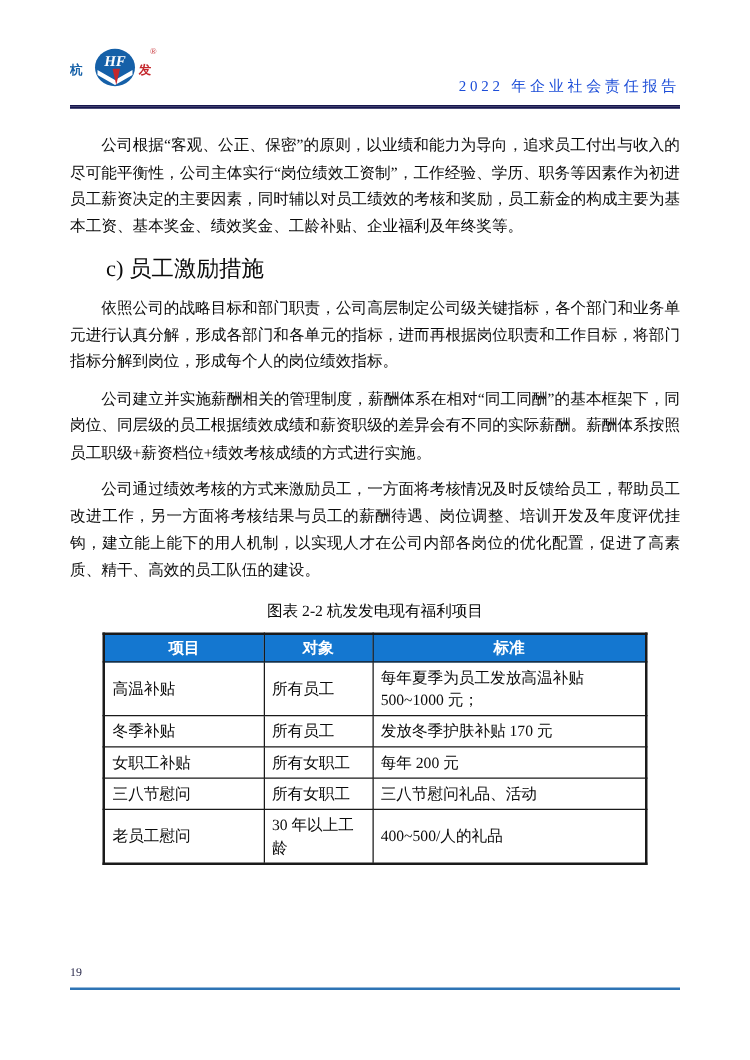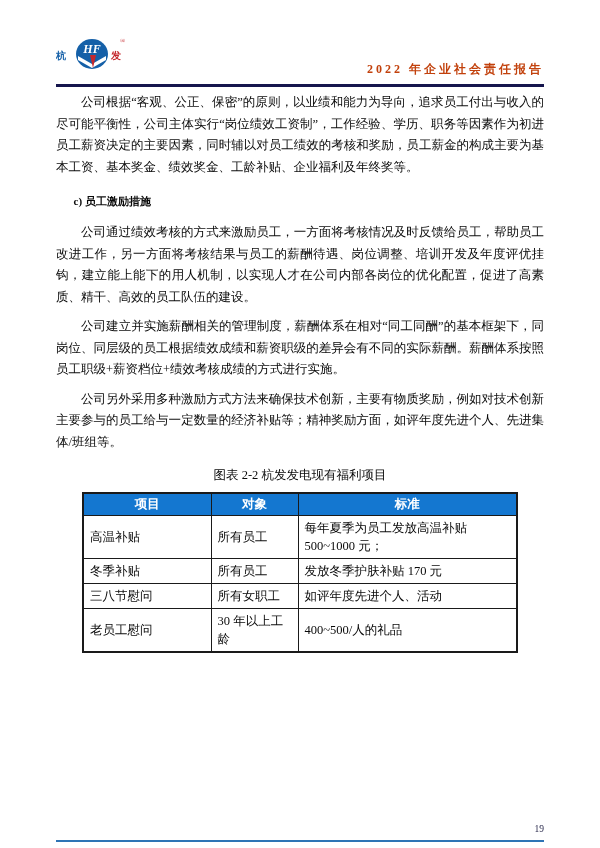--- a/index.html
+++ b/index.html
@@ -25,9 +25,9 @@
   .logo { width: 74px; height: 40px; flex: 0 0 auto; margin-bottom: 6px; }
   .report-title {
     font-size: 12px;
-    font-weight: bold;
+    font-weight: normal;
     letter-spacing: 3px;
-    color: #c2410c;
+    color: #1d4ed8;
     white-space: nowrap;
     padding-bottom: 2px;
   }

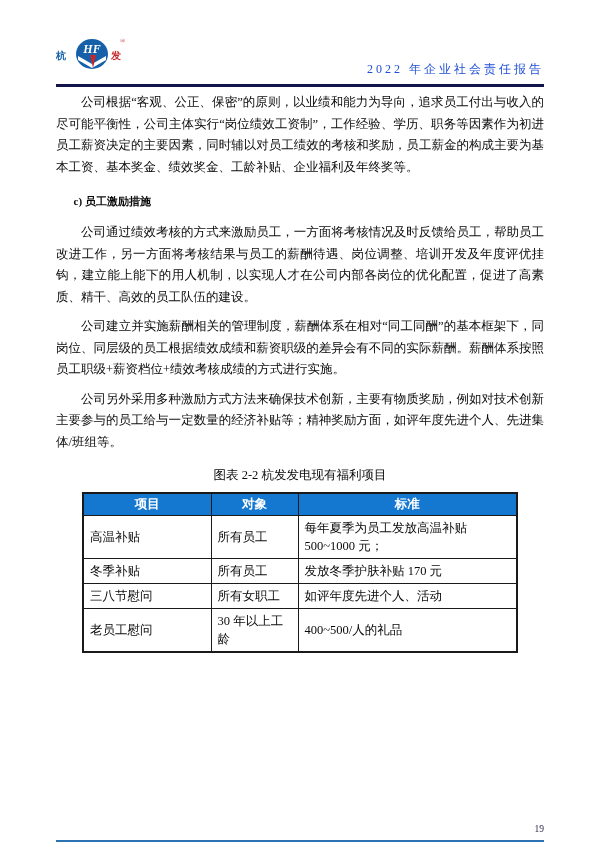--- a/index.html
+++ b/index.html
@@ -38,7 +38,7 @@
     border-bottom: 2px solid #15154d;
   }
   
-  .content { padding: 5px 56px 0 56px; }
+  .content { padding: 19px 56px 0 56px; }
   .body-par {
     margin: 0 0 8px 0;
     text-indent: 2em;

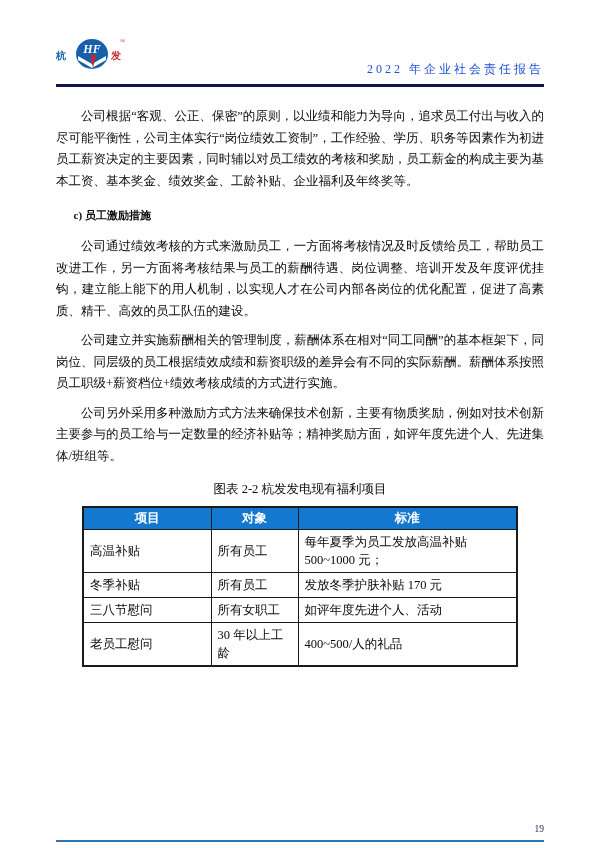--- a/index.html
+++ b/index.html
@@ -49,8 +49,8 @@
   .section-heading {
     margin: 13px 0 11px 0;
     padding-left: 1.6em;
-    font-size: 11px;
-    font-weight: bold;
+    font-size: 18px;
+    font-weight: normal;
     line-height: 20px;
   }
   

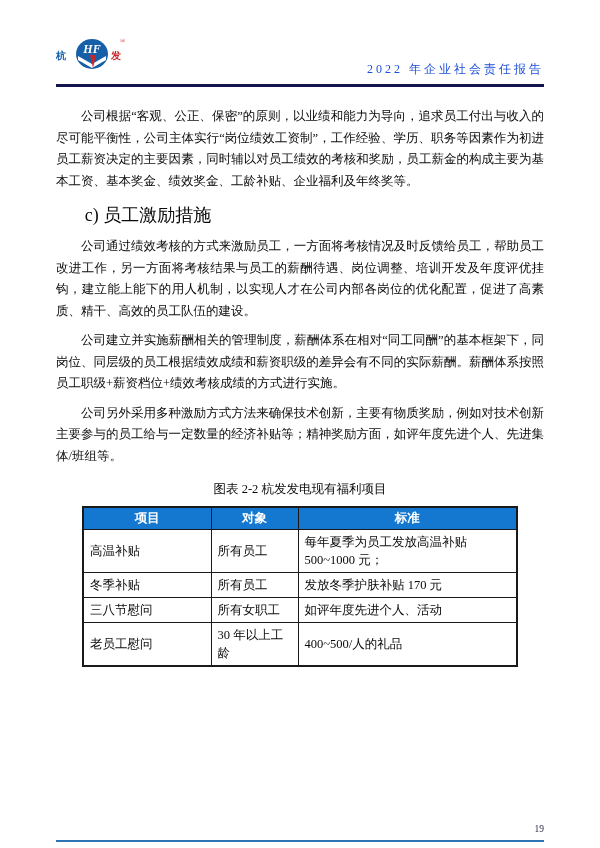--- a/index.html
+++ b/index.html
@@ -123,6 +123,7 @@
 
     <div class="section-heading">c) 员工激励措施</div>
 
+    <p class="body-par">依照公司的战略目标和部门职责，公司高层制定公司级关键指标，各个部门和业务单元进行认真分解，形成各部门和各单元的指标，进而再根据岗位职责和工作目标，将部门指标分解到岗位，形成每个人的岗位绩效指标。</p>
     <p class="body-par">公司通过绩效考核的方式来激励员工，一方面将考核情况及时反馈给员工，帮助员工改进工作，另一方面将考核结果与员工的薪酬待遇、岗位调整、培训开发及年度评优挂钩，建立能上能下的用人机制，以实现人才在公司内部各岗位的优化配置，促进了高素质、精干、高效的员工队伍的建设。</p>
     <p class="body-par">公司建立并实施薪酬相关的管理制度，薪酬体系在相对“同工同酬”的基本框架下，同岗位、同层级的员工根据绩效成绩和薪资职级的差异会有不同的实际薪酬。薪酬体系按照员工职级+薪资档位+绩效考核成绩的方式进行实施。</p>
     <p class="body-par">公司另外采用多种激励方式方法来确保技术创新，主要有物质奖励，例如对技术创新主要参与的员工给与一定数量的经济补贴等；精神奖励方面，如评年度先进个人、先进集体/班组等。</p>

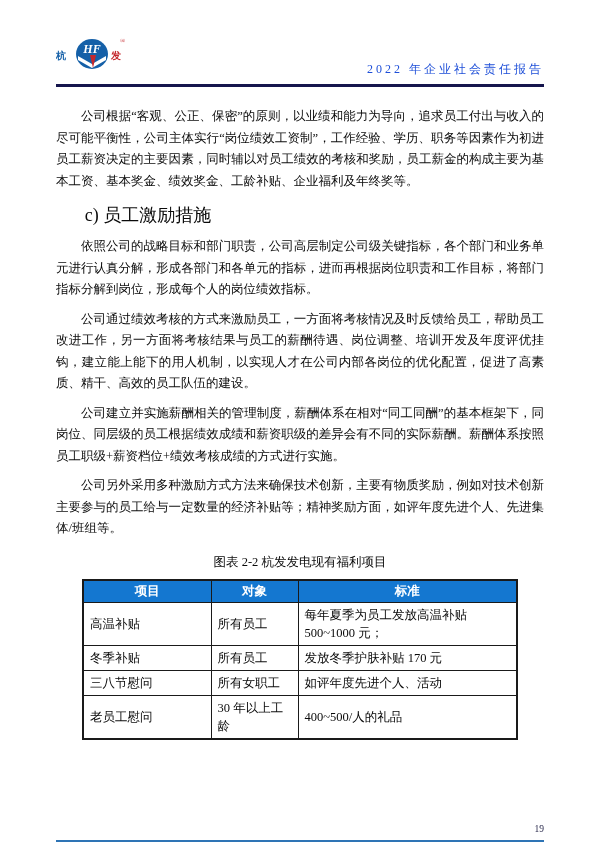--- a/index.html
+++ b/index.html
@@ -124,8 +124,8 @@
     <div class="section-heading">c) 员工激励措施</div>
 
     <p class="body-par">依照公司的战略目标和部门职责，公司高层制定公司级关键指标，各个部门和业务单元进行认真分解，形成各部门和各单元的指标，进而再根据岗位职责和工作目标，将部门指标分解到岗位，形成每个人的岗位绩效指标。</p>
+    <p class="body-par">公司建立并实施薪酬相关的管理制度，薪酬体系在相对“同工同酬”的基本框架下，同岗位、同层级的员工根据绩效成绩和薪资职级的差异会有不同的实际薪酬。薪酬体系按照员工职级+薪资档位+绩效考核成绩的方式进行实施。</p>
     <p class="body-par">公司通过绩效考核的方式来激励员工，一方面将考核情况及时反馈给员工，帮助员工改进工作，另一方面将考核结果与员工的薪酬待遇、岗位调整、培训开发及年度评优挂钩，建立能上能下的用人机制，以实现人才在公司内部各岗位的优化配置，促进了高素质、精干、高效的员工队伍的建设。</p>
-    <p class="body-par">公司建立并实施薪酬相关的管理制度，薪酬体系在相对“同工同酬”的基本框架下，同岗位、同层级的员工根据绩效成绩和薪资职级的差异会有不同的实际薪酬。薪酬体系按照员工职级+薪资档位+绩效考核成绩的方式进行实施。</p>
     <p class="body-par">公司另外采用多种激励方式方法来确保技术创新，主要有物质奖励，例如对技术创新主要参与的员工给与一定数量的经济补贴等；精神奖励方面，如评年度先进个人、先进集体/班组等。</p>
 
     <div class="table-caption">图表 2-2 杭发发电现有福利项目</div>

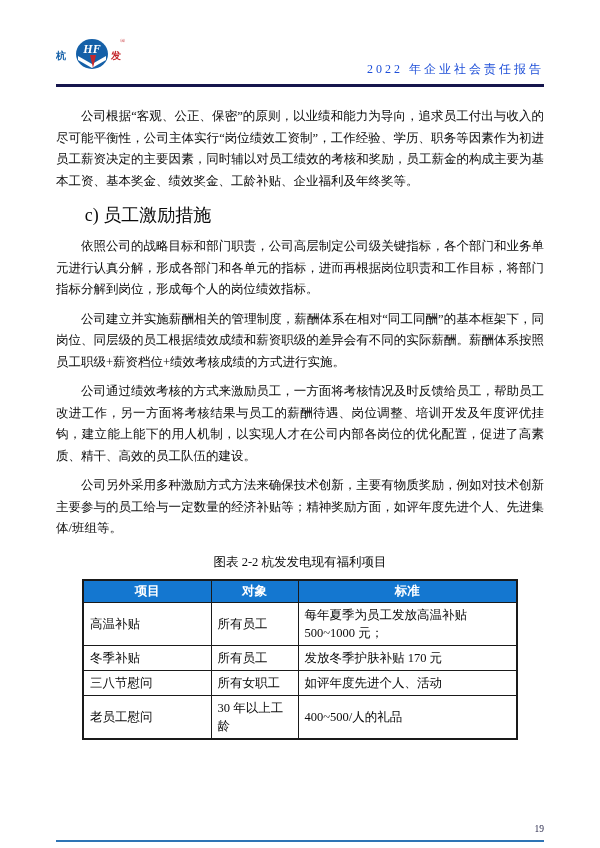--- a/index.html
+++ b/index.html
@@ -126,7 +126,6 @@
     <p class="body-par">依照公司的战略目标和部门职责，公司高层制定公司级关键指标，各个部门和业务单元进行认真分解，形成各部门和各单元的指标，进而再根据岗位职责和工作目标，将部门指标分解到岗位，形成每个人的岗位绩效指标。</p>
     <p class="body-par">公司建立并实施薪酬相关的管理制度，薪酬体系在相对“同工同酬”的基本框架下，同岗位、同层级的员工根据绩效成绩和薪资职级的差异会有不同的实际薪酬。薪酬体系按照员工职级+薪资档位+绩效考核成绩的方式进行实施。</p>
     <p class="body-par">公司通过绩效考核的方式来激励员工，一方面将考核情况及时反馈给员工，帮助员工改进工作，另一方面将考核结果与员工的薪酬待遇、岗位调整、培训开发及年度评优挂钩，建立能上能下的用人机制，以实现人才在公司内部各岗位的优化配置，促进了高素质、精干、高效的员工队伍的建设。</p>
-    <p class="body-par">公司另外采用多种激励方式方法来确保技术创新，主要有物质奖励，例如对技术创新主要参与的员工给与一定数量的经济补贴等；精神奖励方面，如评年度先进个人、先进集体/班组等。</p>
 
     <div class="table-caption">图表 2-2 杭发发电现有福利项目</div>
 

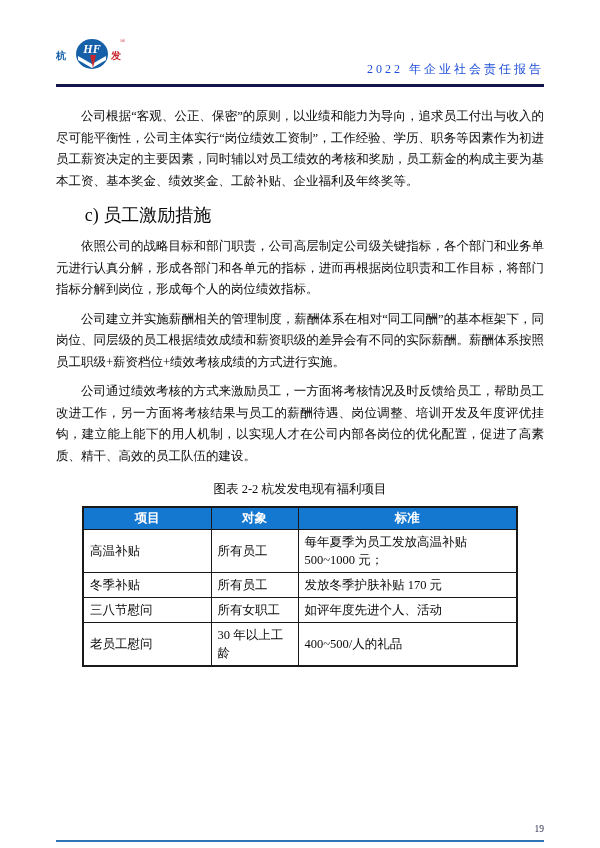--- a/index.html
+++ b/index.html
@@ -154,6 +154,11 @@
           <td>发放冬季护肤补贴 170 元</td>
         </tr>
         <tr>
+          <td>女职工补贴</td>
+          <td>所有女职工</td>
+          <td>每年 200 元</td>
+        </tr>
+        <tr>
           <td>三八节慰问</td>
           <td>所有女职工</td>
           <td>如评年度先进个人、活动</td>

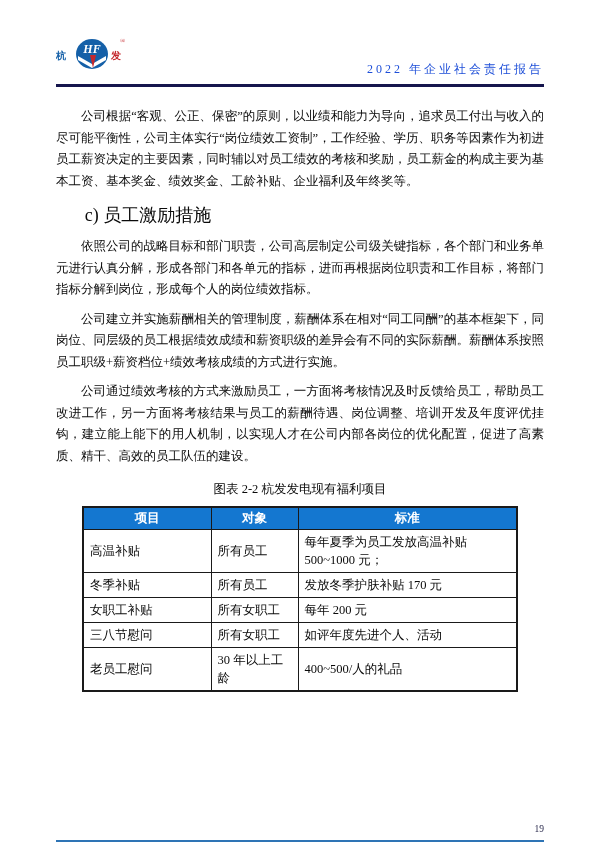--- a/index.html
+++ b/index.html
@@ -161,7 +161,7 @@
         <tr>
           <td>三八节慰问</td>
           <td>所有女职工</td>
-          <td>如评年度先进个人、活动</td>
+          <td>三八节慰问礼品、活动</td>
         </tr>
         <tr>
           <td>老员工慰问</td>

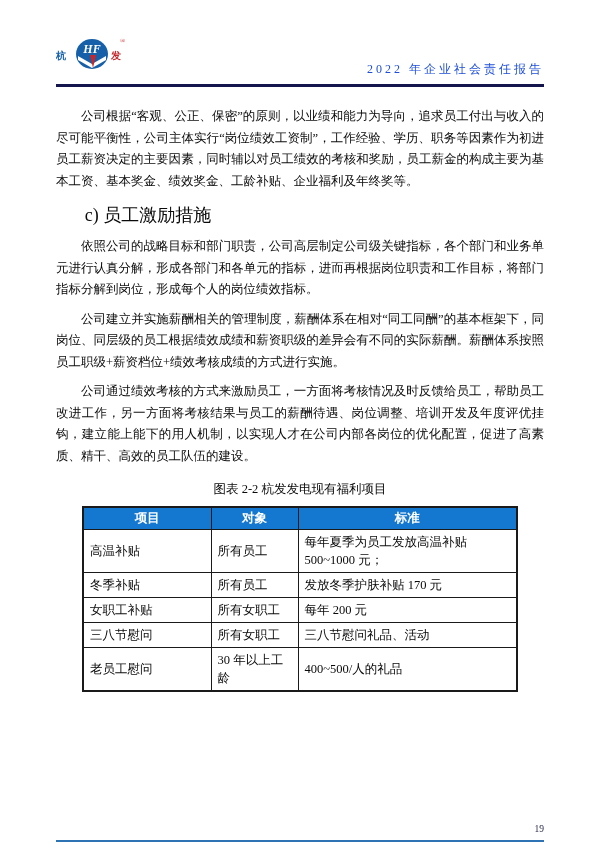--- a/index.html
+++ b/index.html
@@ -93,8 +93,8 @@
     position: absolute;
     left: 56px;
     right: 56px;
-    top: 824px;
-    text-align: right;
+    top: 774px;
+    text-align: left;
   }
   .page-number { font-size: 9.5px; color: #2b2b4d; }
   .footer-rule { margin-top: 6px; height: 2px; background: #2e74b5; }

